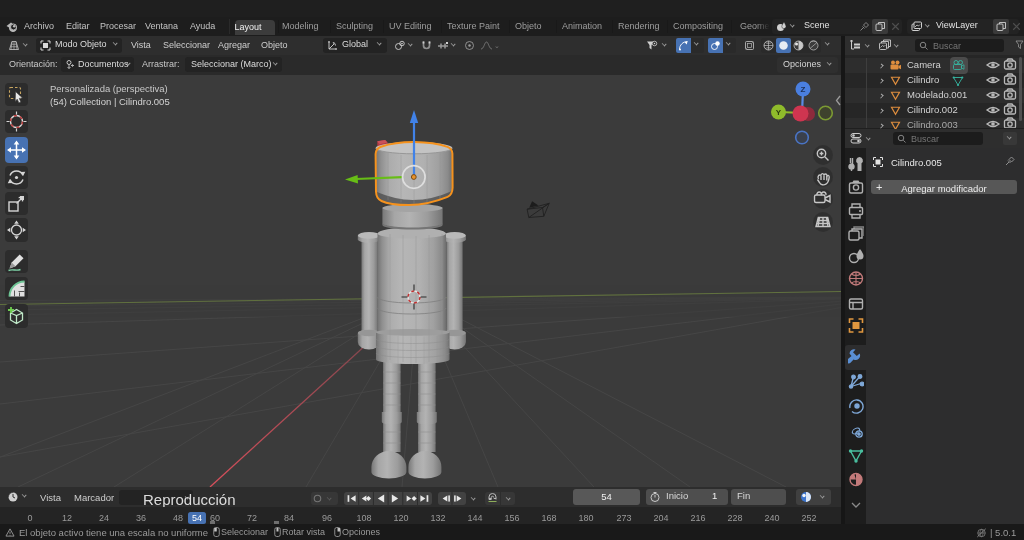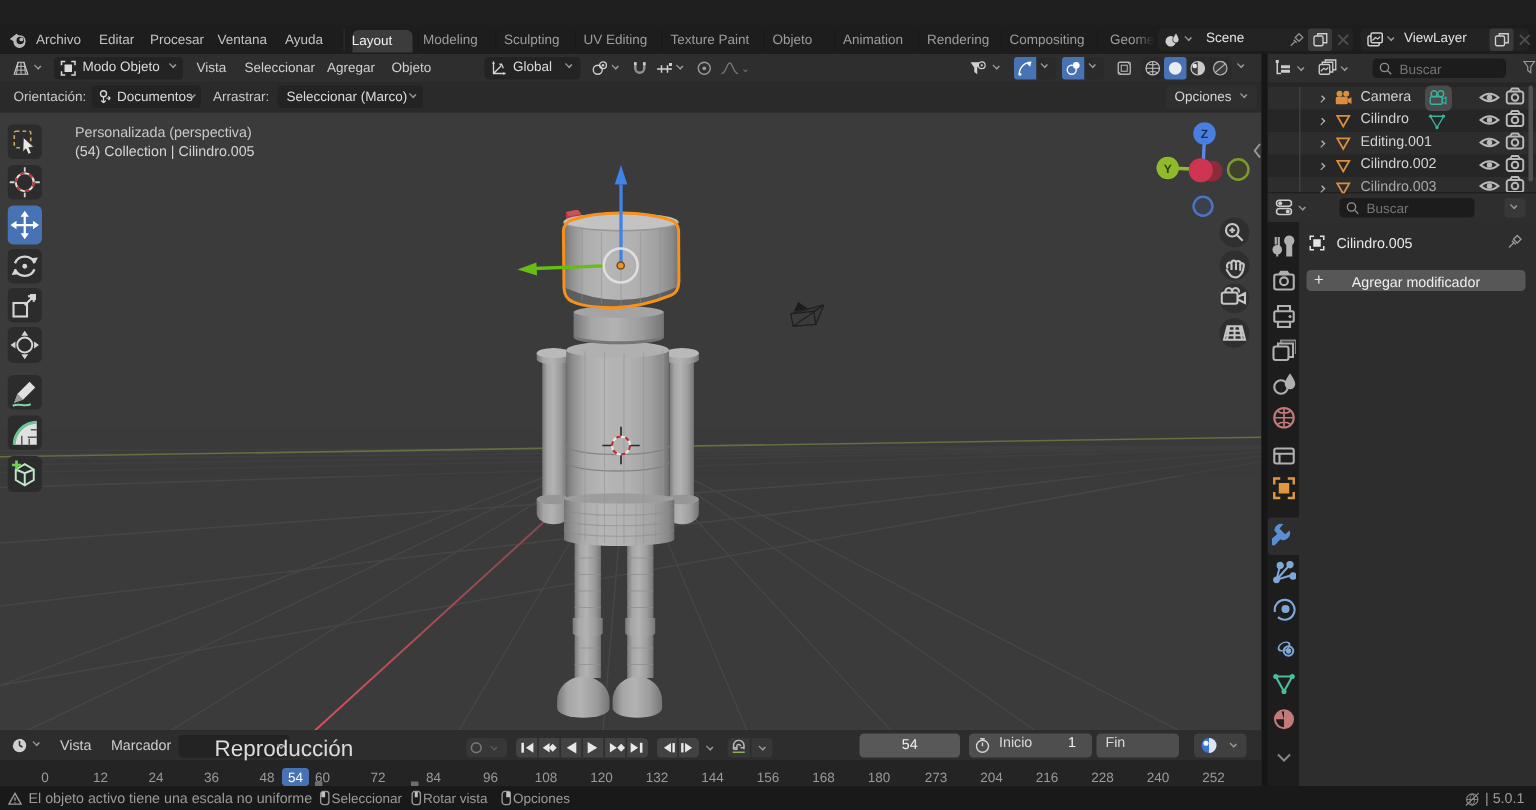--- a/index.html
+++ b/index.html
@@ -516,7 +516,7 @@
       <svg class="ico" style="left:45px;top:32px" width="11" height="11" viewBox="0 0 22 22">
         <path d="M3 4.5 H19 L11 18.5 Z" fill="none" stroke="#dd8d3e" stroke-width="2.4"></path>
       </svg>
-      <div class="abs" style="left:62px;top:30.5px">Editing.001</div>
+      <div class="abs" style="left:62px;top:30.5px">Modelado.001</div>
 
       <i class="carR" style="left:34px;top:50.0px"></i>
       <svg class="ico" style="left:45px;top:47px" width="11" height="11" viewBox="0 0 22 22">

